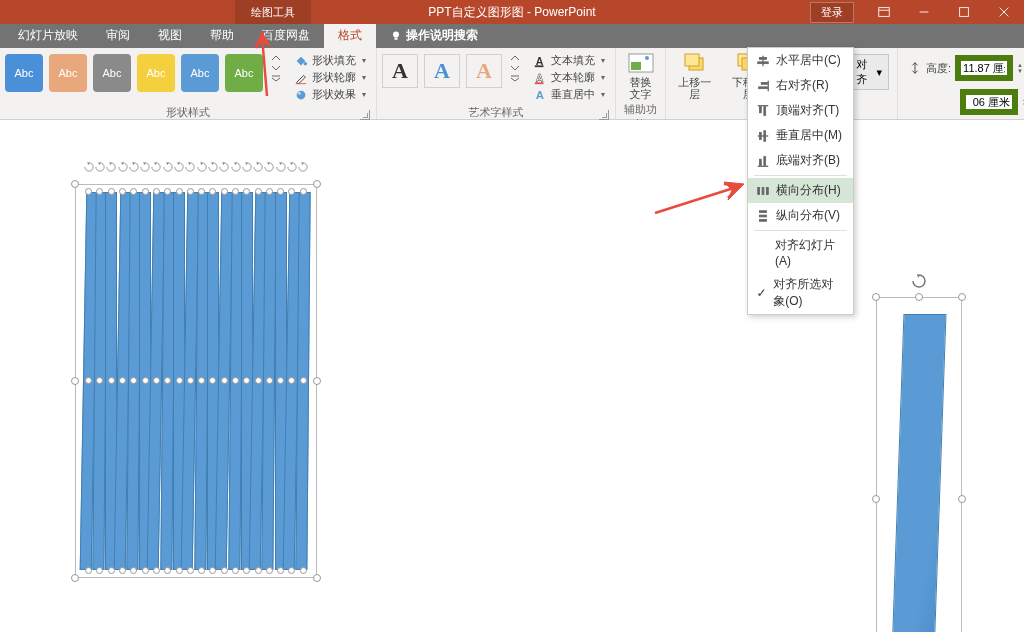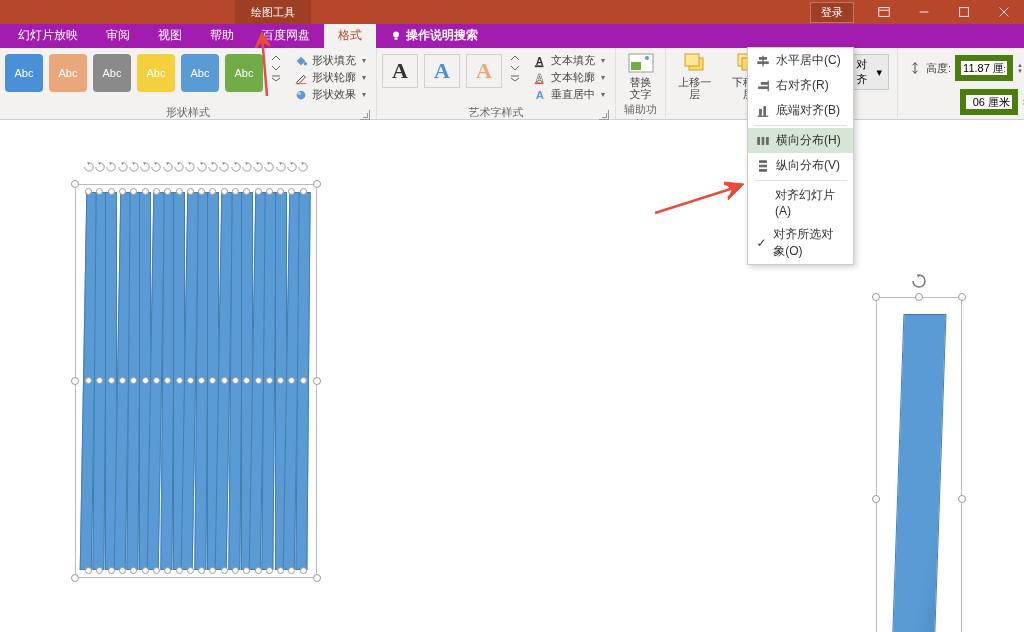--- a/index.html
+++ b/index.html
@@ -83,6 +83,7 @@
 
 <div class="titlebar">
   <div class="contextual-tab">绘图工具</div>
+  <div class="title">PPT自定义图形图 - PowerPoint</div>
   <div class="winbtns">
     <div class="login">登录</div>
     <div class="wbtn">

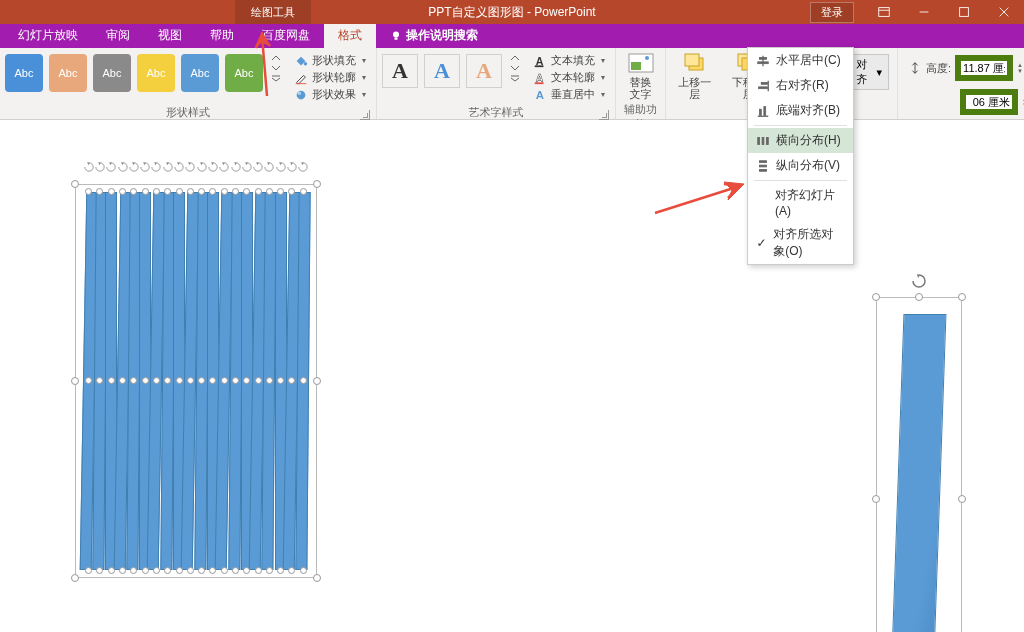--- a/index.html
+++ b/index.html
@@ -13,7 +13,7 @@
 .titlebar .wbtn { width: 40px; height: 24px; display: flex; align-items: center; justify-content: center; color: #fff; }
 .titlebar svg { width: 14px; height: 14px; stroke: #fff; fill: none; }
 
-.tabbar { height: 24px; background: #a21caf; display: flex; align-items: flex-end; padding-left: 4px; }
+.tabbar { height: 24px; background: #737373; display: flex; align-items: flex-end; padding-left: 4px; }
 .tab { color: #fff; padding: 4px 14px; font-size: 12px; }
 .tab.active { background: #f3f2f1; color: #b7472a; }
 .tab.tell { color: #fff; display: flex; align-items: center; gap: 4px; font-weight: bold; }

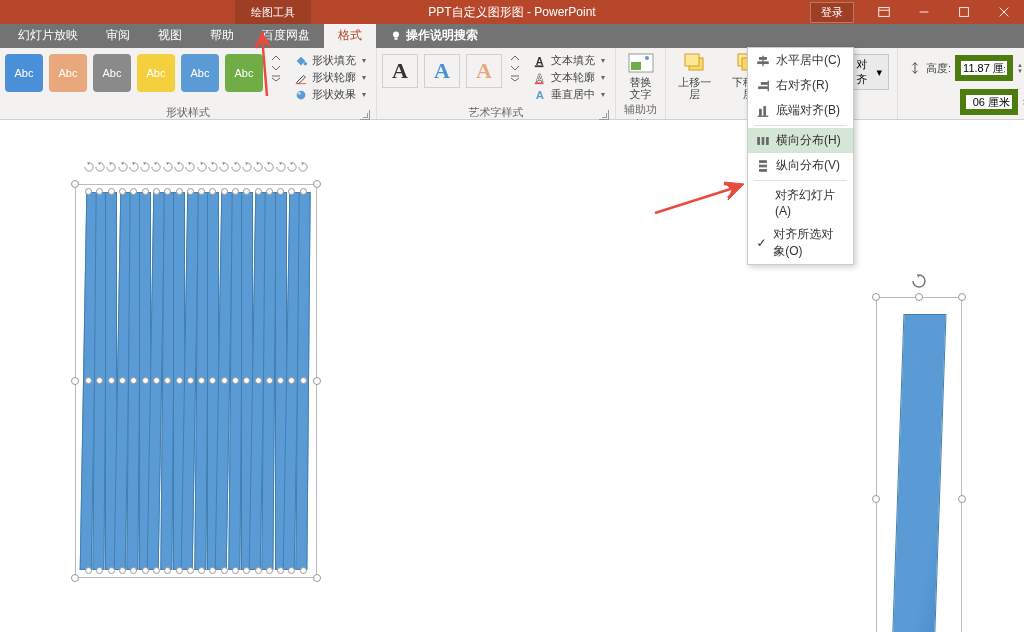--- a/index.html
+++ b/index.html
@@ -699,6 +699,14 @@
     </div>
   <div class="dd-item">
       <svg viewBox="0 0 16 16">
+        <line x1="2" y1="2" x2="14" y2="2" stroke-width="1.5"></line>
+        <rect x="4" y="3" width="2" height="7" fill="#666"></rect>
+        <rect x="9" y="3" width="2" height="10" fill="#666"></rect>
+      </svg>
+      <span>顶端对齐(T)</span>
+    </div>
+  <div class="dd-item">
+      <svg viewBox="0 0 16 16">
         <line x1="2" y1="14" x2="14" y2="14" stroke-width="1.5"></line>
         <rect x="4" y="6" width="2" height="7" fill="#666"></rect>
         <rect x="9" y="3" width="2" height="10" fill="#666"></rect>

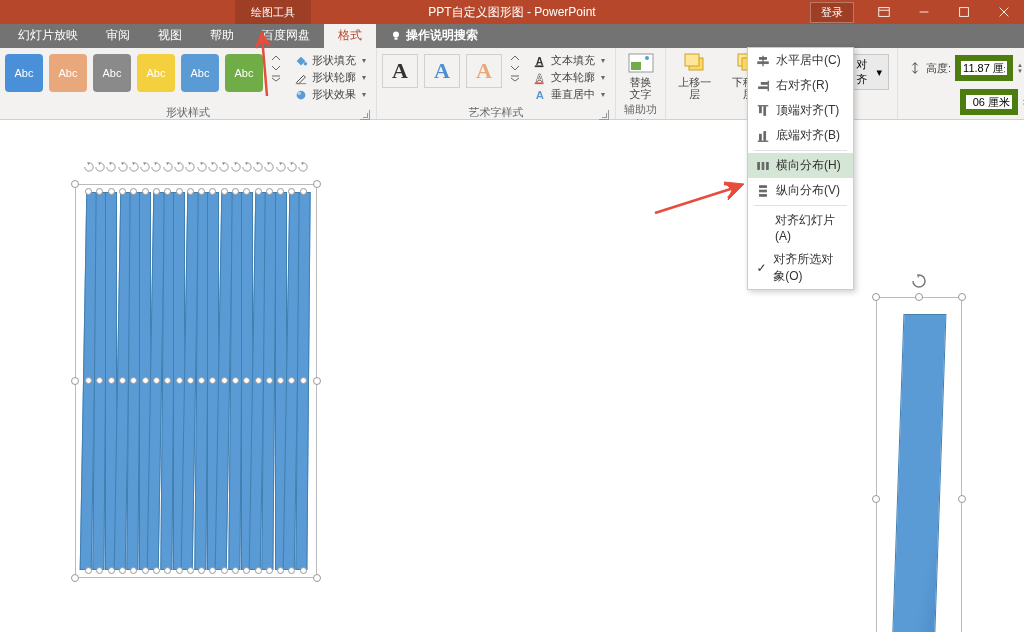--- a/index.html
+++ b/index.html
@@ -707,6 +707,14 @@
     </div>
   <div class="dd-item">
       <svg viewBox="0 0 16 16">
+        <line x1="2" y1="8" x2="14" y2="8" stroke-width="1.5"></line>
+        <rect x="4" y="4" width="2" height="8" fill="#666"></rect>
+        <rect x="9" y="2" width="2" height="12" fill="#666"></rect>
+      </svg>
+      <span>垂直居中(M)</span>
+    </div>
+  <div class="dd-item">
+      <svg viewBox="0 0 16 16">
         <line x1="2" y1="14" x2="14" y2="14" stroke-width="1.5"></line>
         <rect x="4" y="6" width="2" height="7" fill="#666"></rect>
         <rect x="9" y="3" width="2" height="10" fill="#666"></rect>

